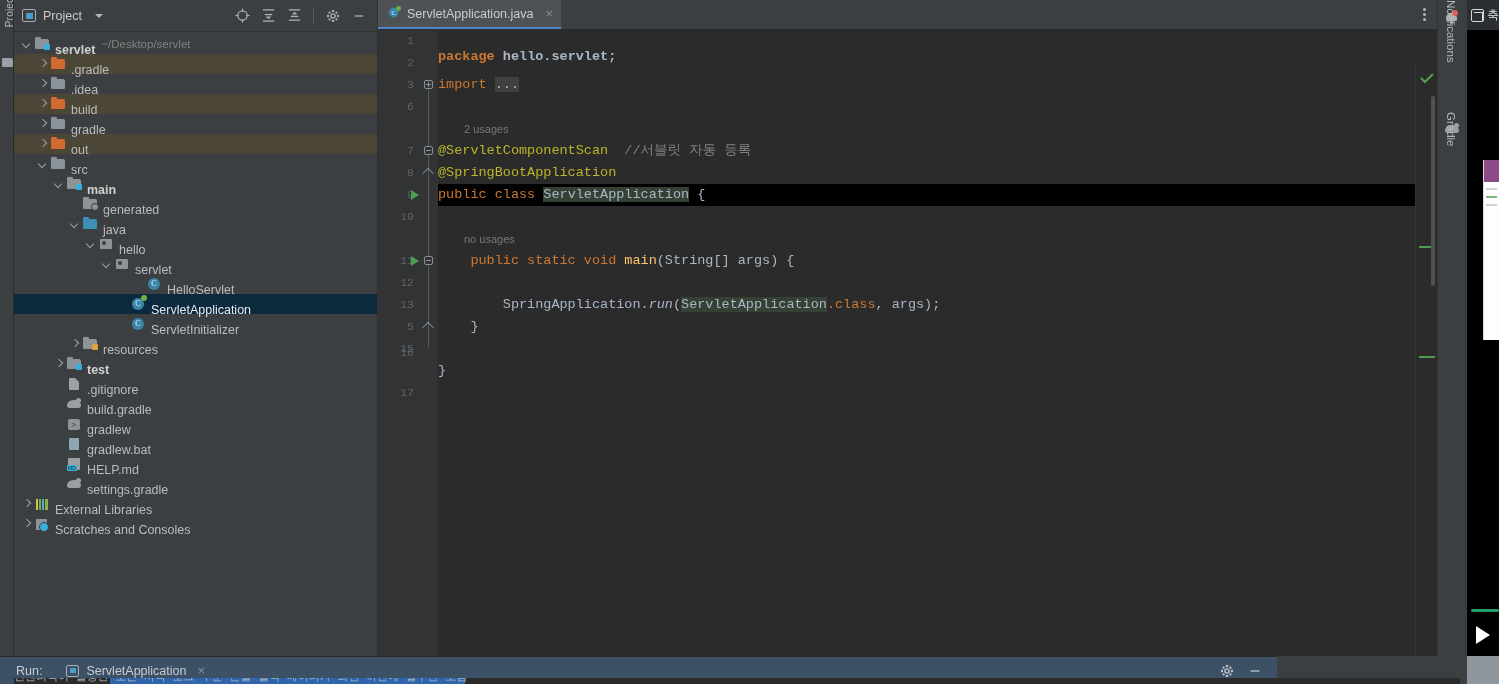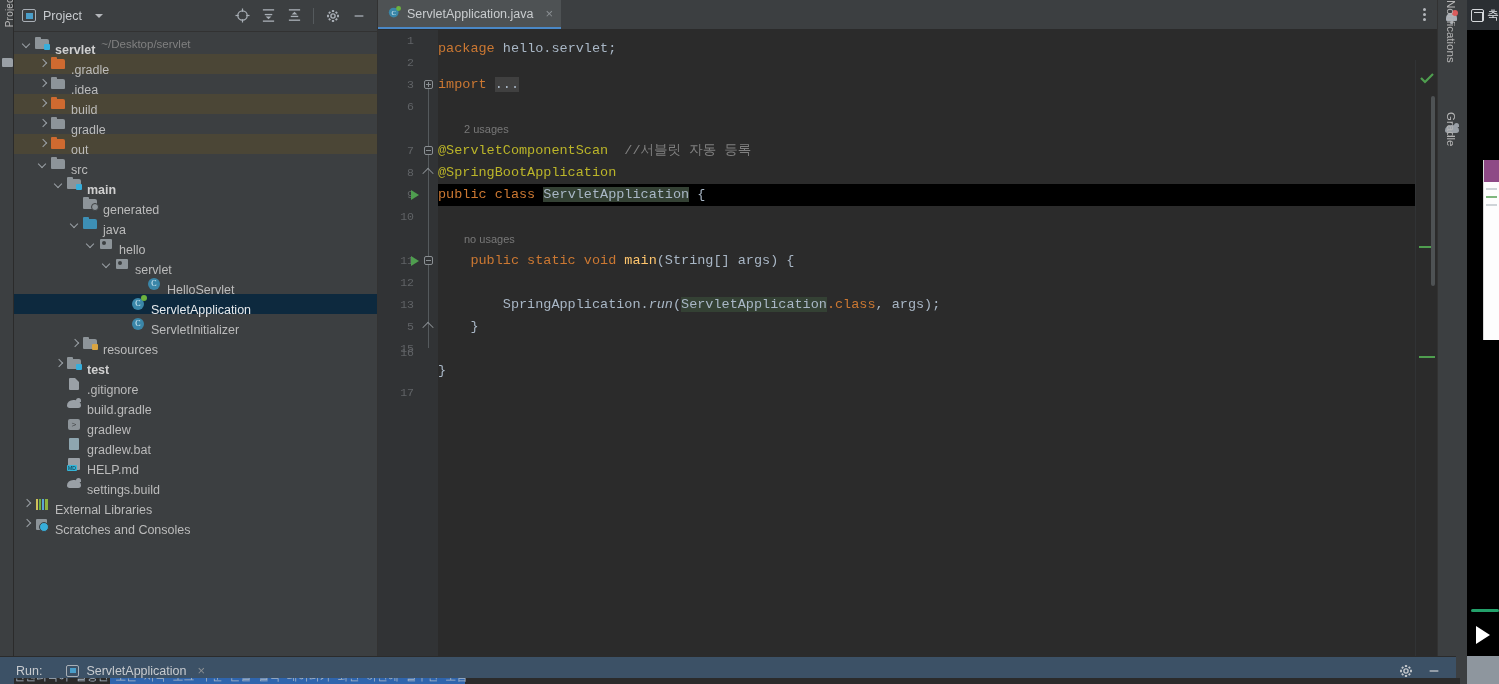--- a/index.html
+++ b/index.html
@@ -623,7 +623,7 @@
           </div>
         </div>
       <div class="code" id="code">
-          <div class="crow" style="top: 8px;"><span class="txt"><span class="kw">package</span> <span class="plain">hello.servlet;</span></span></div>
+          <div class="crow" style="top: 16px; font-weight: bold;"><span class="txt"><span class="kw">package</span> <span class="plain">hello.servlet;</span></span></div>
           <div class="crow" style="top: 22px;"><span class="txt"></span></div>
           <div class="crow" style="top: 44px;"><span class="txt"><span class="kw">import</span> <span class="hl-gray plain">...</span></span></div>
           <div class="crow" style="top: 66px;"><span class="txt"></span></div>

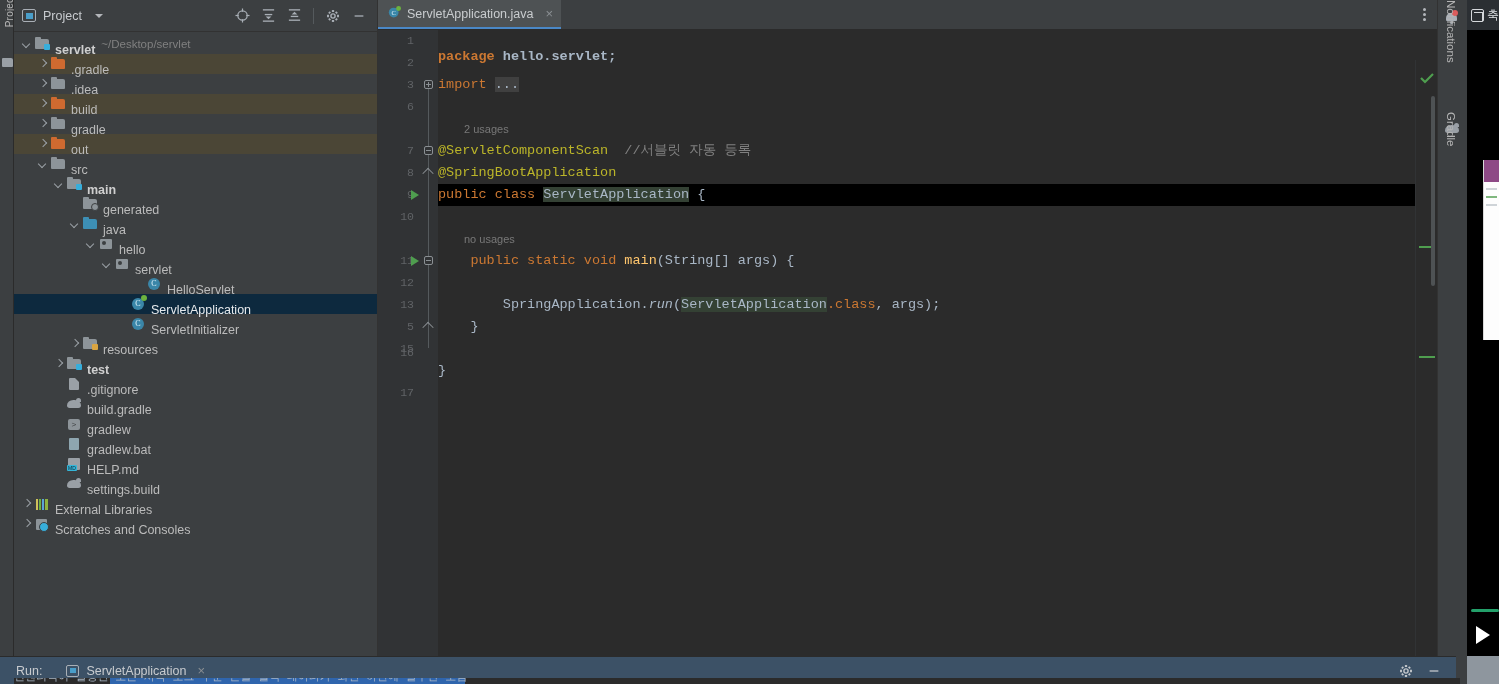--- a/index.html
+++ b/index.html
@@ -550,7 +550,7 @@
           <span class="ticon">
             <span class="ic-gradle"></span>
           </span>
-          <span class="tlabel">settings.build</span>
+          <span class="tlabel">settings.gradle</span>
         </div>
         <div class="trow">
           <span style="display:inline-block;width:6px"></span>

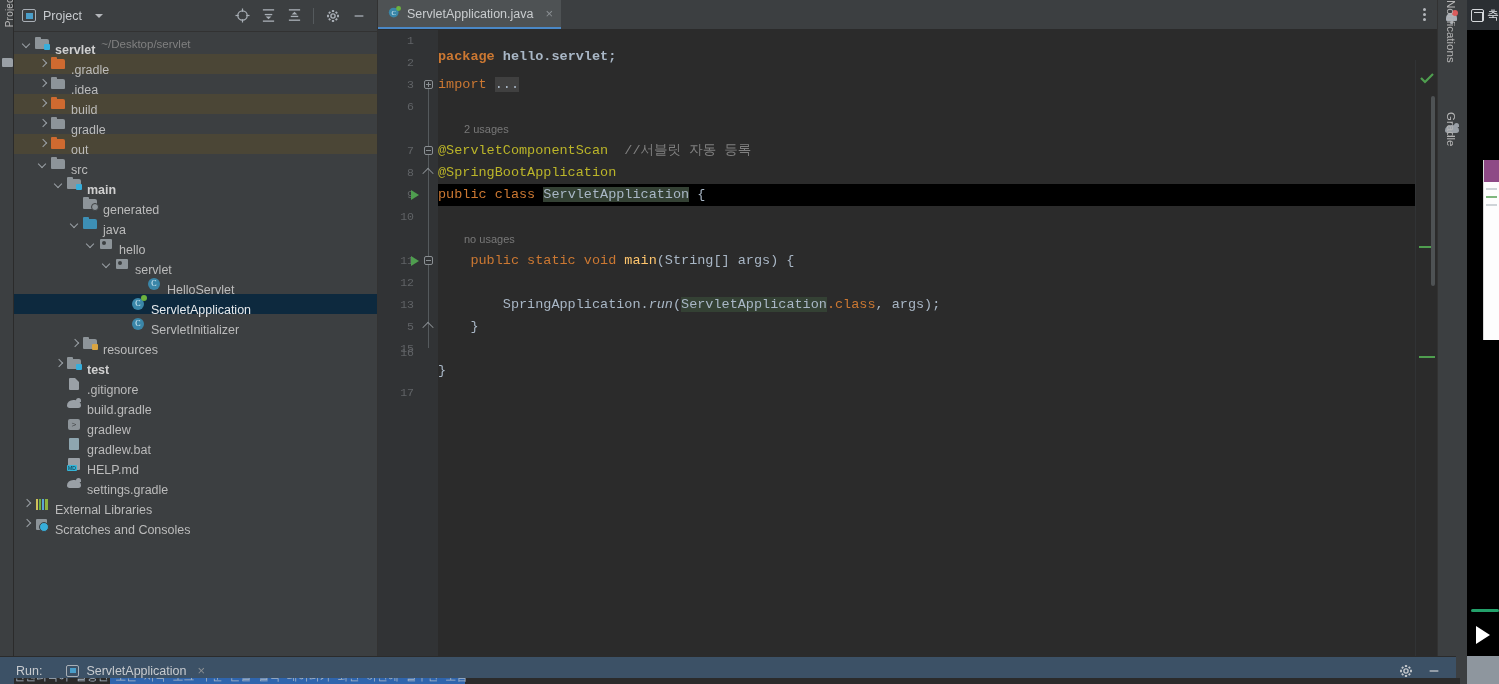--- a/index.html
+++ b/index.html
@@ -230,7 +230,7 @@
 
   
   .run-panel {
-    position:absolute; left:0; bottom:0; width:1456px; height:28px;
+    position:absolute; left:0; bottom:0; width:1277px; height:28px;
     background:#3c3f41; border-top:1px solid #2b2b2b;
   }
   .run-head {

